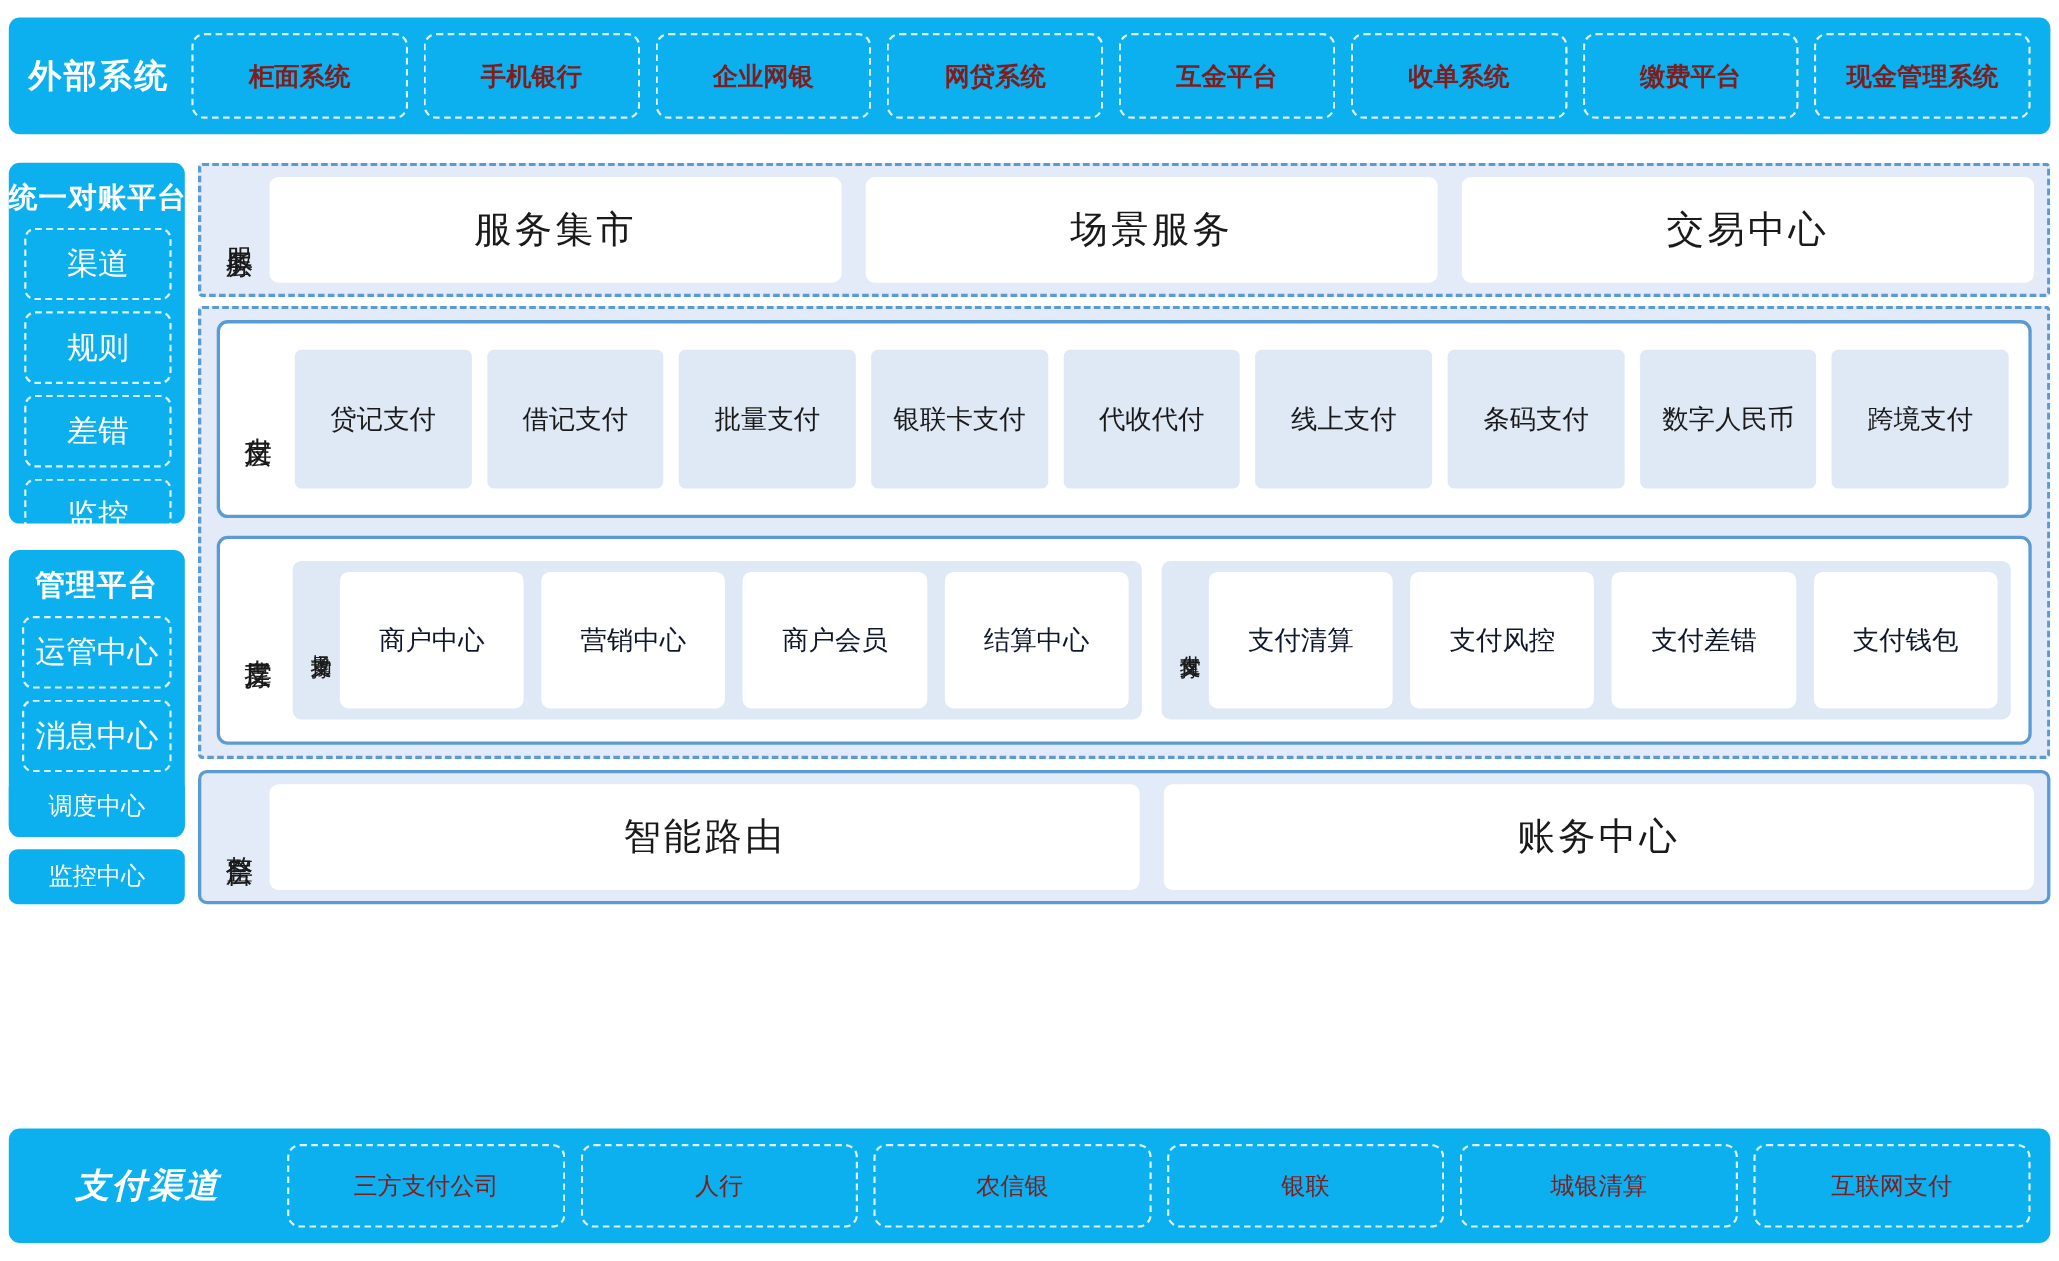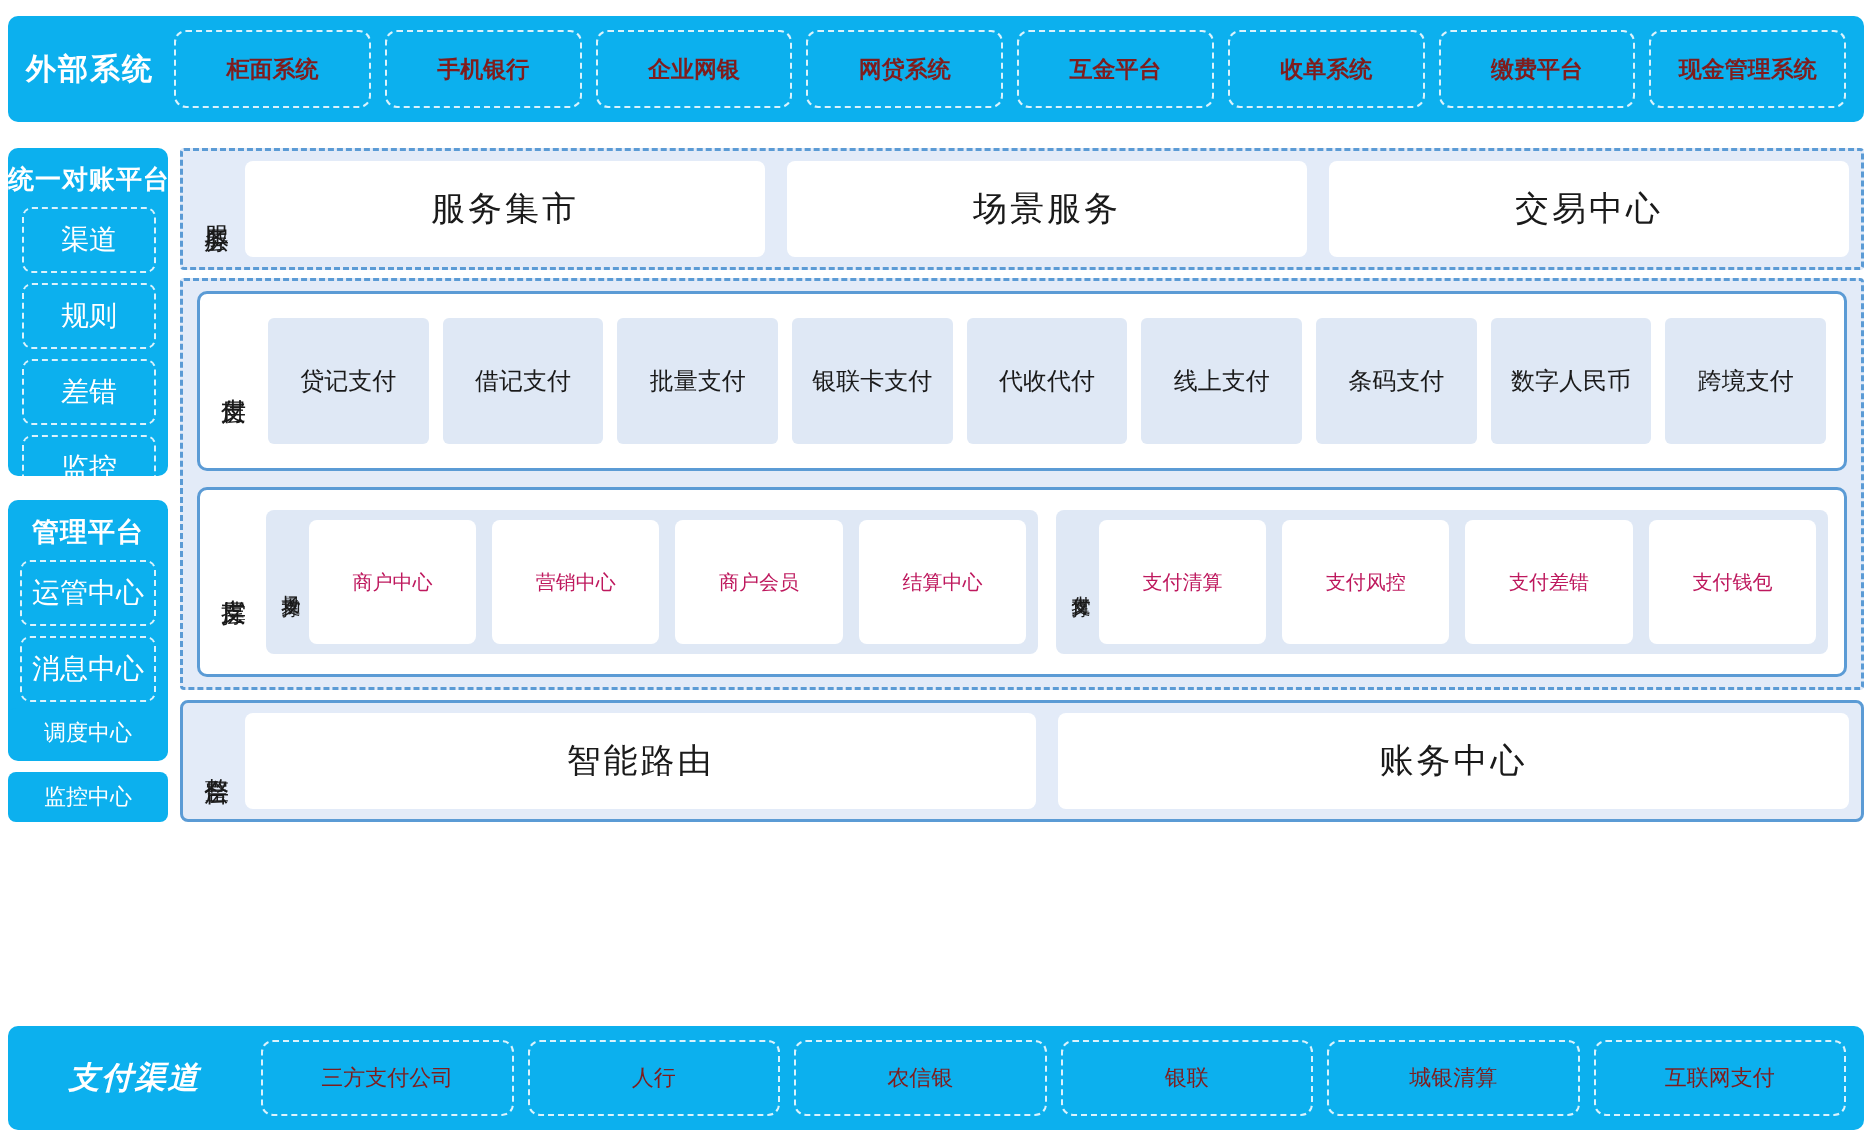--- a/index.html
+++ b/index.html
@@ -281,8 +281,8 @@
     display: flex;
     align-items: center;
     justify-content: center;
-    font-size: 20px;
-    color: #be185d;
+    font-size: 24px;
+    color: #0f172a;
     box-sizing: border-box;
     white-space: nowrap;
   }

